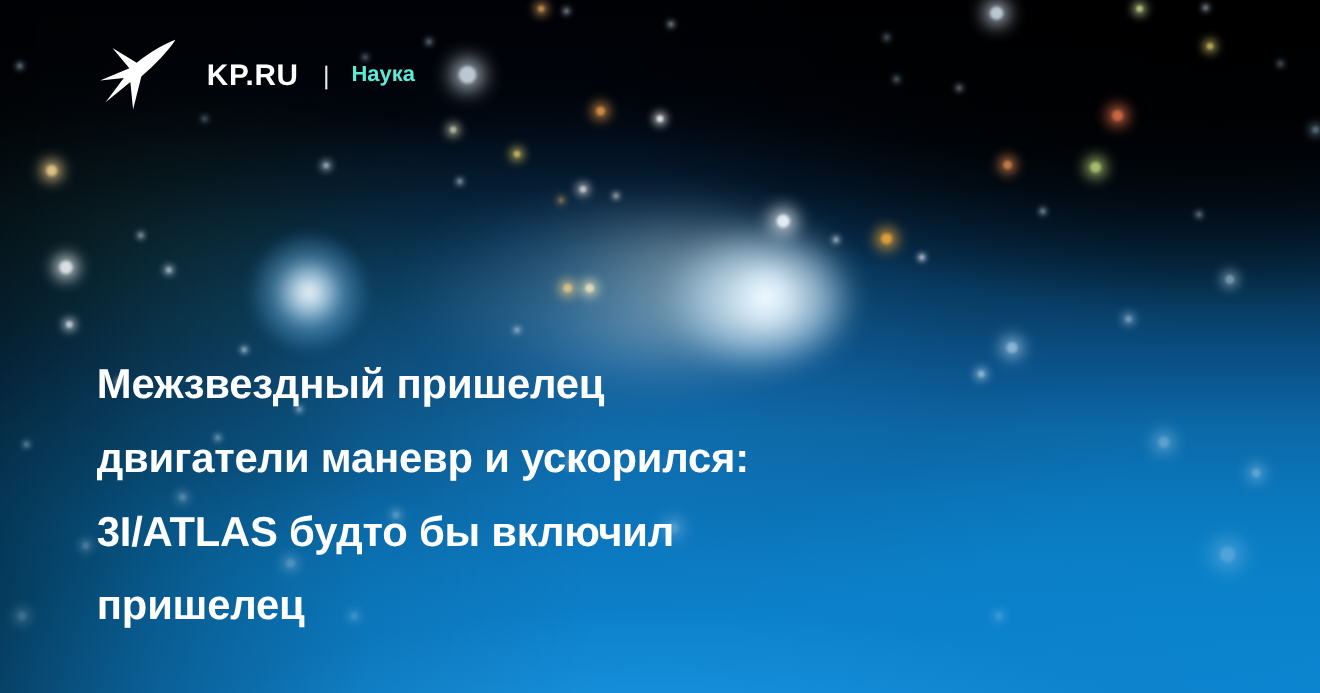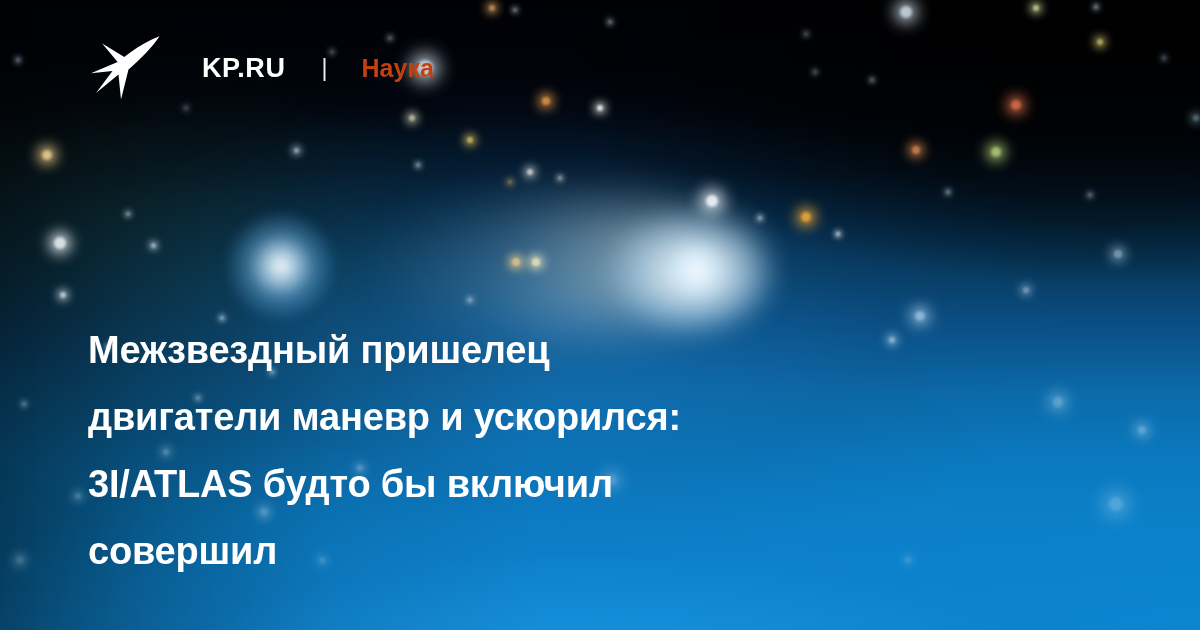--- a/index.html
+++ b/index.html
@@ -116,7 +116,7 @@
   
   #header{
     position:absolute;left:90px;top:36px;height:64px;
-    display:flex;align-items:center;gap:14px;
+    display:flex;align-items:center;gap:0;
   }
   #logo-bird{width:72px;height:66px;flex:0 0 auto;display:block;}
   #brand-name{

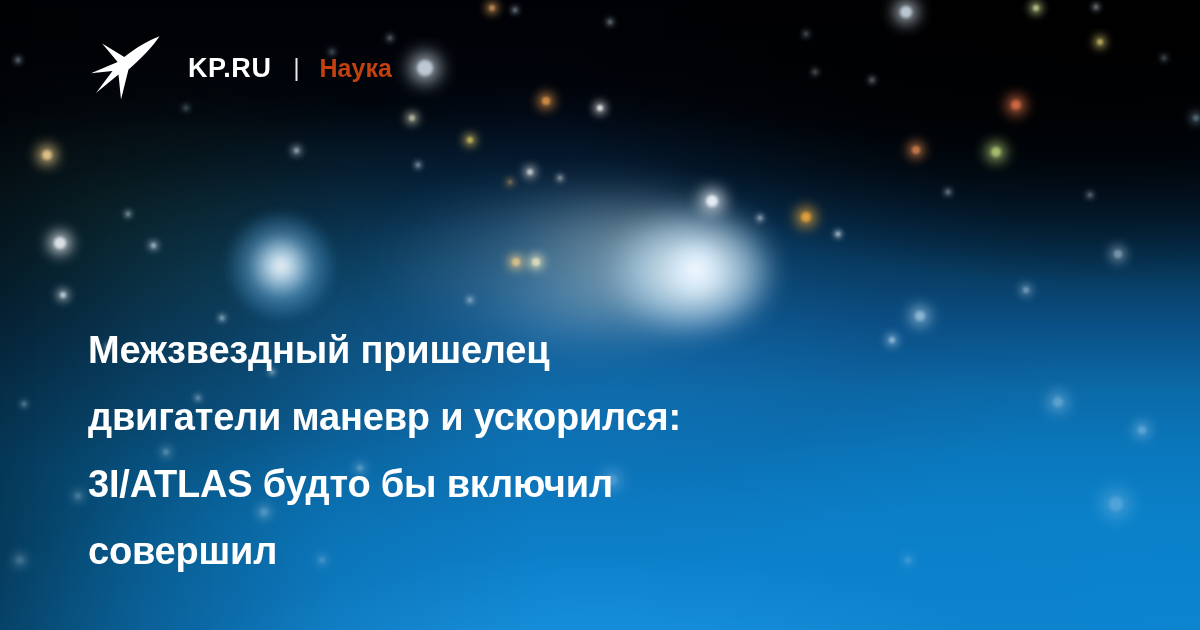--- a/index.html
+++ b/index.html
@@ -128,7 +128,7 @@
     line-height:1;opacity:0.92;
   }
   #section-name{
-    color:#c2410c;font-size:25px;font-weight:700;line-height:1;white-space:nowrap;
+    color:#5eead4;font-size:20px;font-weight:700;line-height:1;white-space:nowrap;
   }
 
   

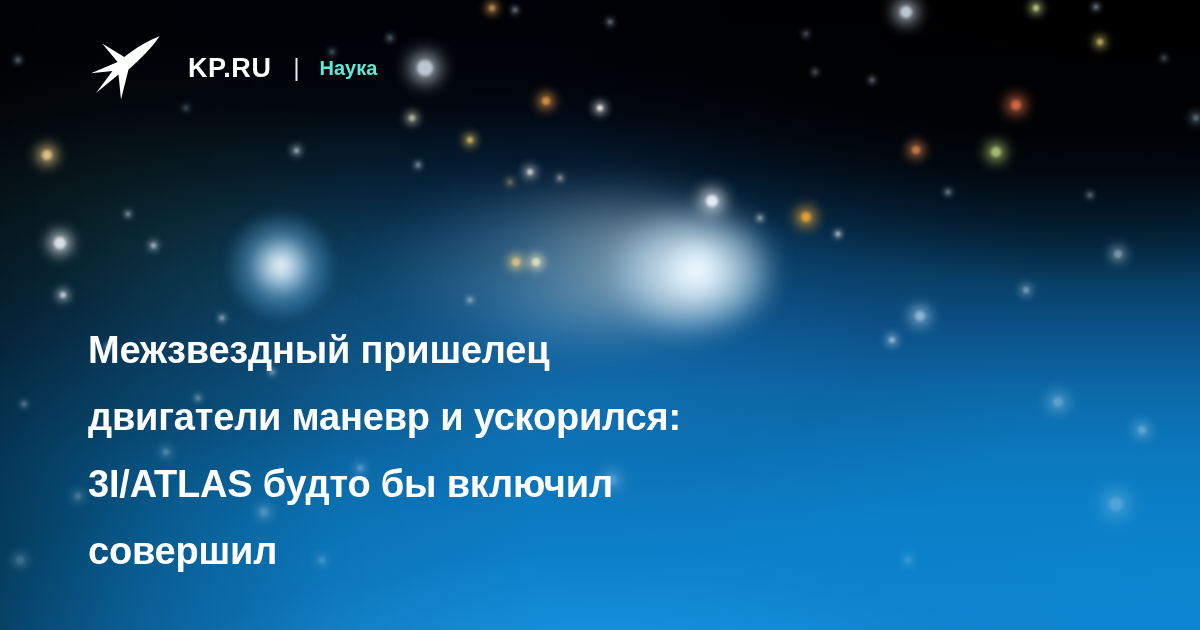--- a/index.html
+++ b/index.html
@@ -244,7 +244,7 @@
     <span class="hl-line">Межзвездный пришелец</span>
     <span class="hl-line">двигатели маневр и ускорился:</span>
     <span class="hl-line">3I/ATLAS будто бы включил</span>
-    <span class="hl-line">совершил</span>
+    <span class="hl-line">пришелец</span>
   </h1>
 
 </div>

